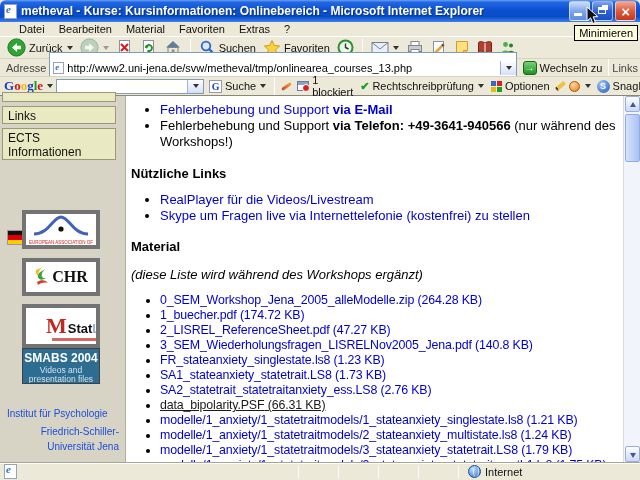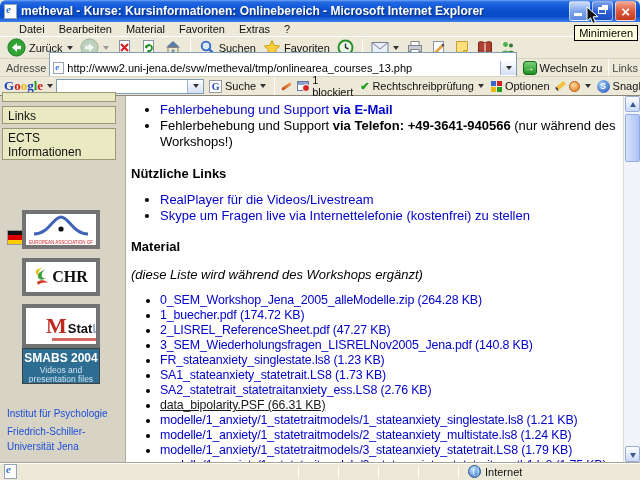--- a/index.html
+++ b/index.html
@@ -103,7 +103,7 @@
   .smabs-sub{font-size:8.5px;color:#cfe3ef;line-height:9px;}
   .side-foot{position:absolute;left:7px;width:112px;font-size:10px;color:#1d4ed8;line-height:15px;}
   .sf1{top:310px;}
-  .sf2{top:328px;}
+  .sf2{top:328px;text-align:right;}
 
   .content{position:absolute;left:127px;right:17px;top:0;bottom:0;background:#fff;overflow:hidden;color:#000;font-size:13px;padding:0 2px 0 4px;}
   .content a{color:#0000cc;text-decoration:none;cursor:pointer;}

